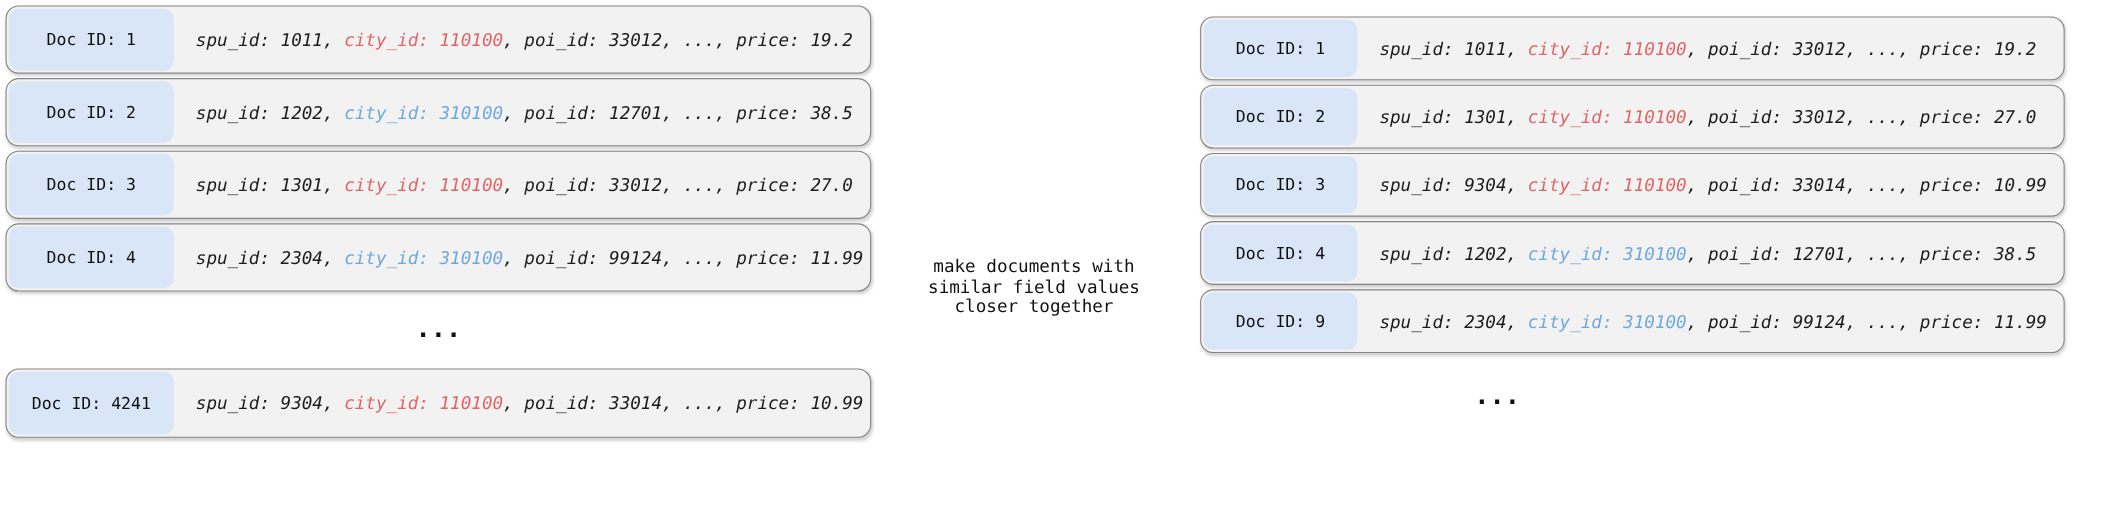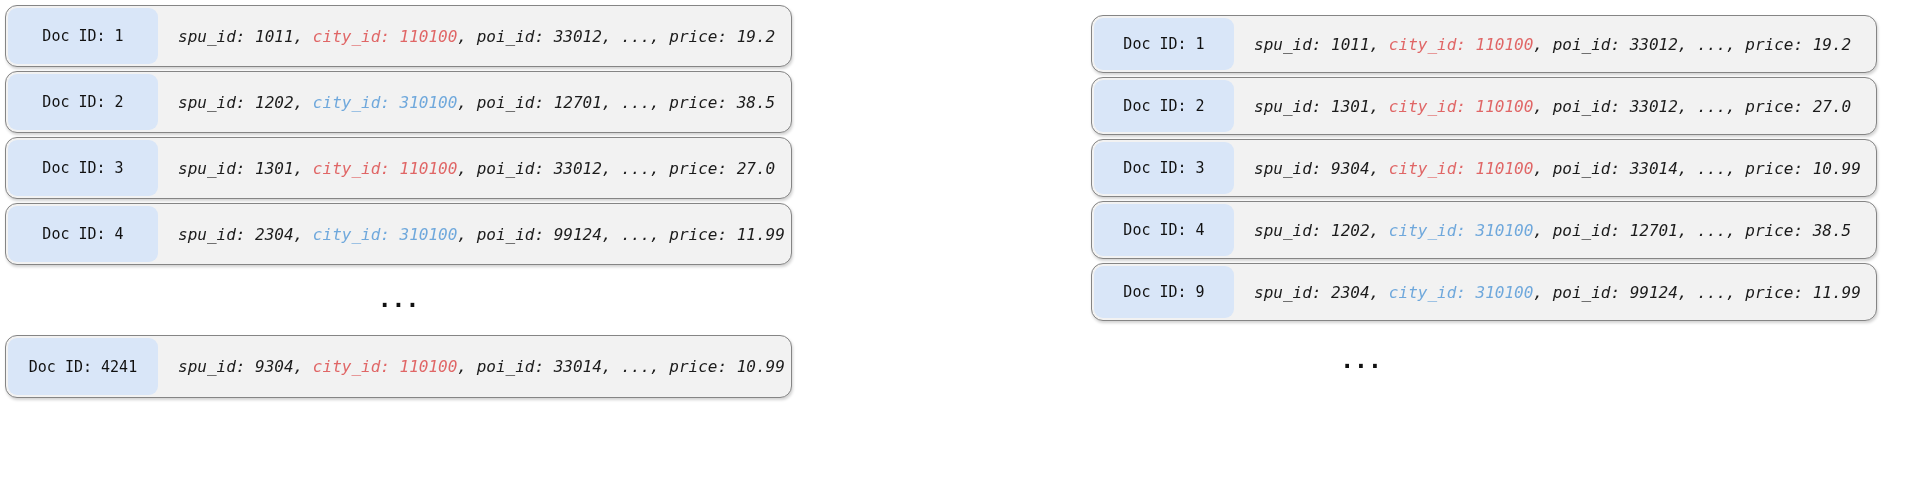--- a/index.html
+++ b/index.html
@@ -100,6 +100,9 @@
 </div>
 
 
+  <div class="arrow-caption" id="arrow-caption">make documents with
+similar field values
+closer together</div>
 
   <div class="panel panel-right" id="right-rows">
   <div class="row">

